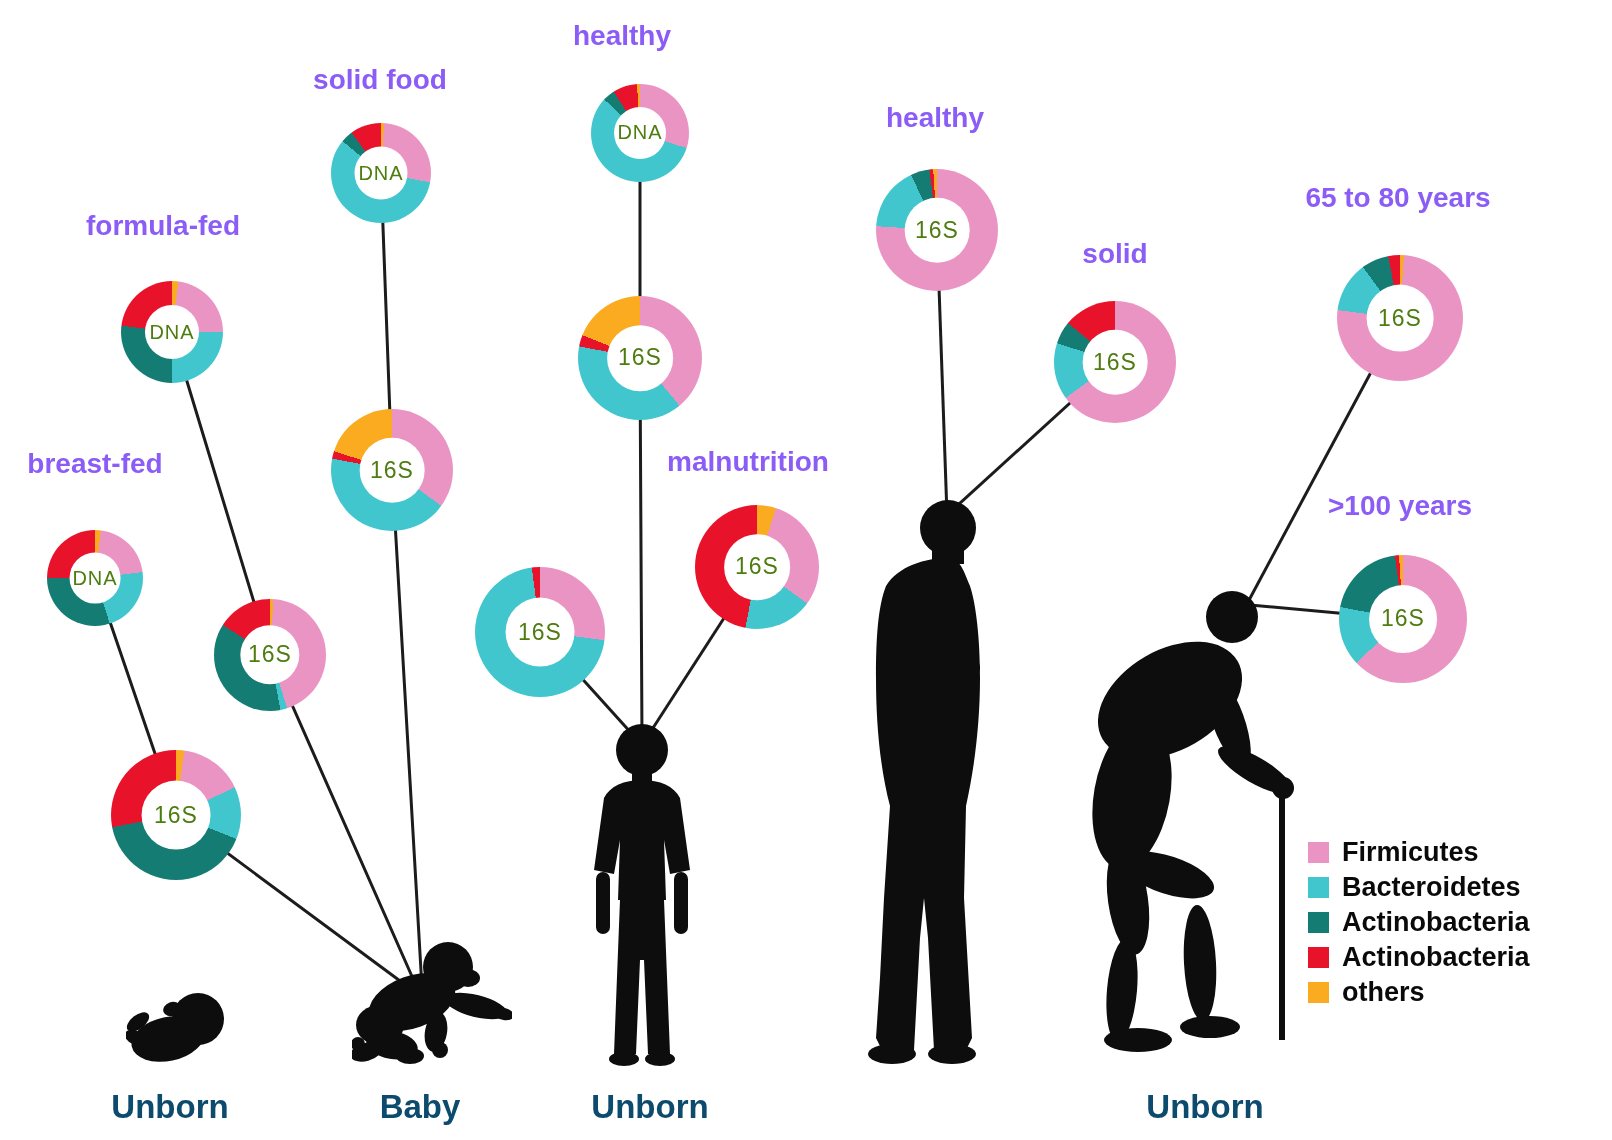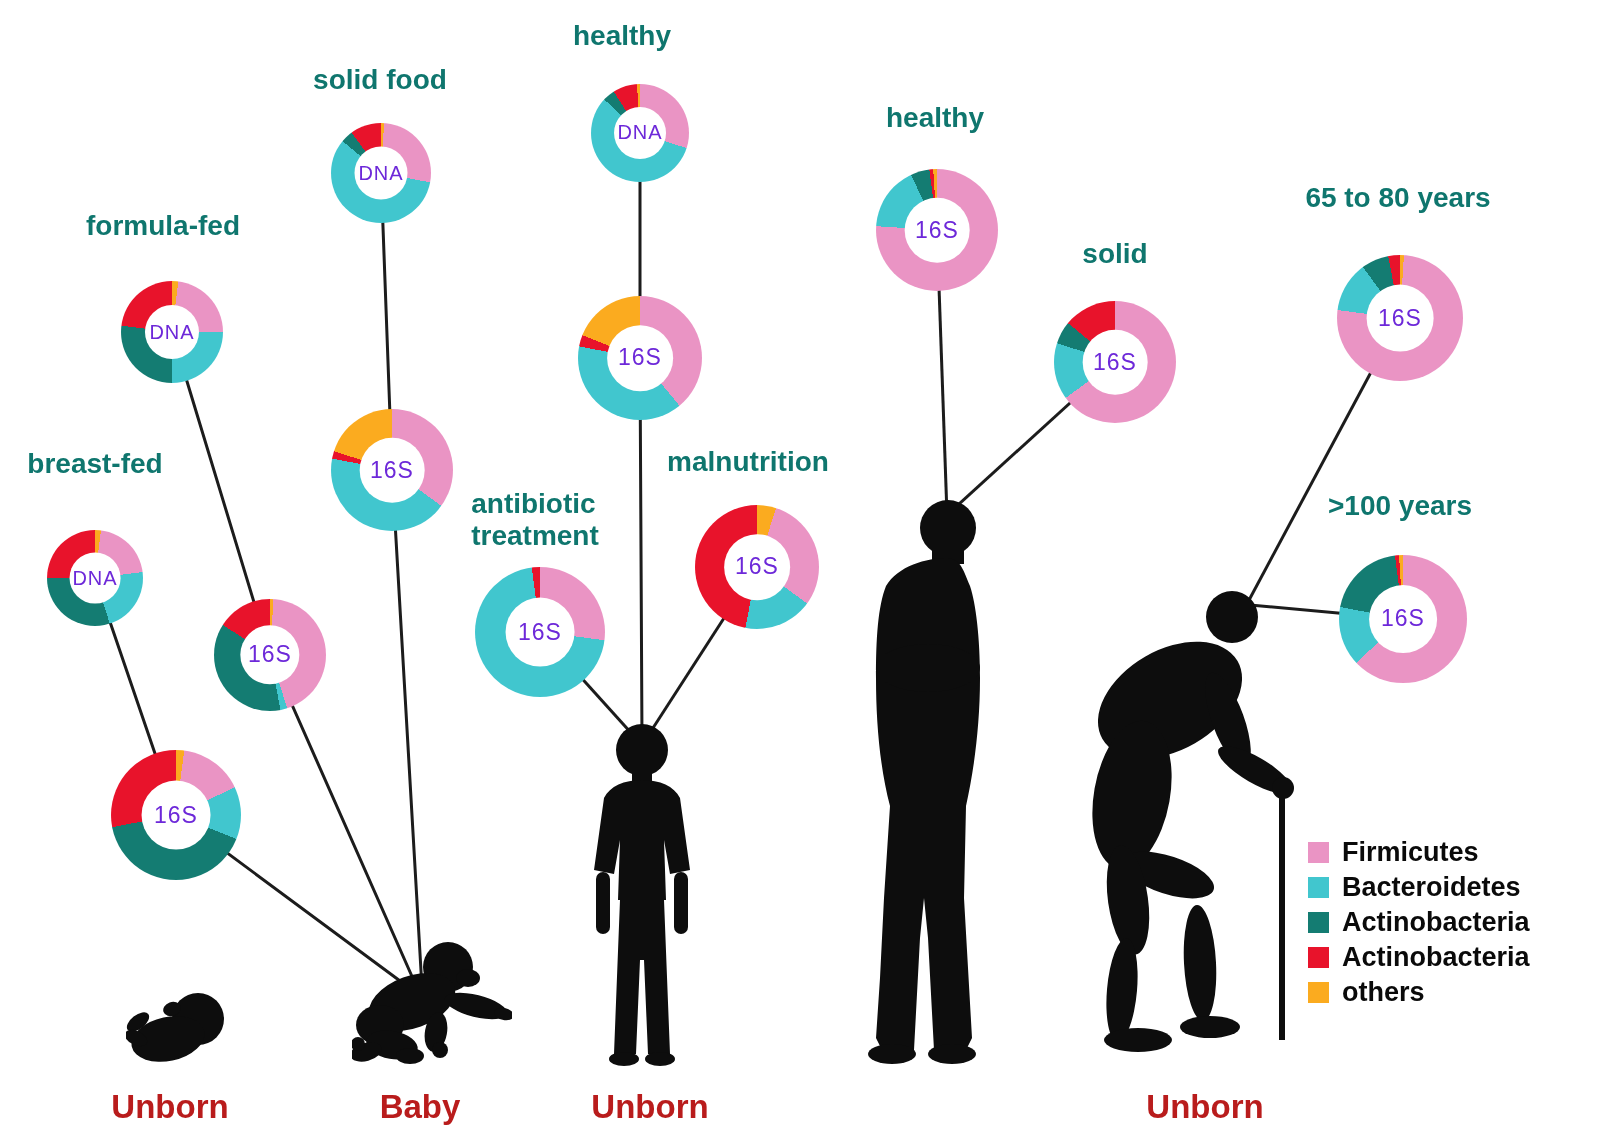--- a/index.html
+++ b/index.html
@@ -14,8 +14,8 @@
   .hole span{color:#6d28d9;font-size:23px;letter-spacing:1px;}
   .donut.sm .hole span{font-size:20px;}
   .chart-title{position:absolute;transform:translateX(-50%);font-weight:700;
-        font-size:28px;line-height:1.15;white-space:pre-line;
-        color:#0f766e;z-index:3;}
+        font-size:28px;line-height:1.15;text-align:center;white-space:pre-line;
+        color:#8b5cf6;z-index:3;}
   .stage-label{position:absolute;transform:translateX(-50%);font-weight:700;
         font-size:33px;color:#b91c1c;z-index:3;}
   .sil{position:absolute;z-index:2;}

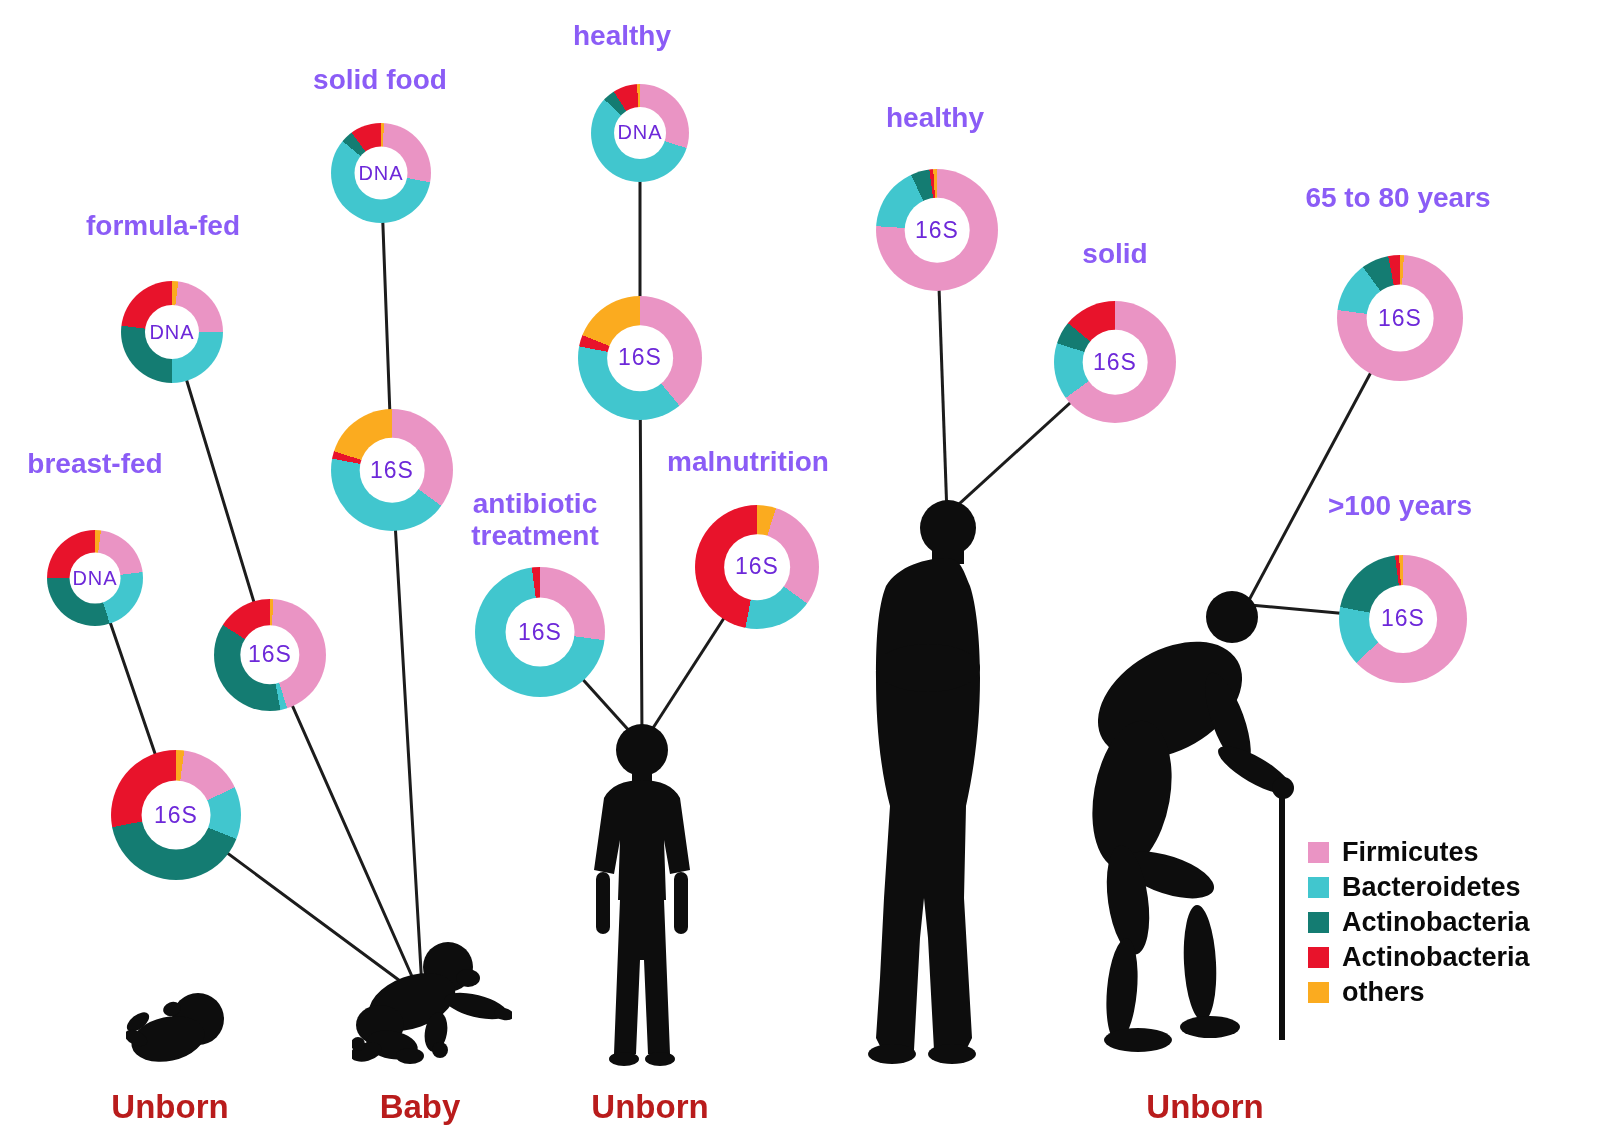--- a/index.html
+++ b/index.html
@@ -11,7 +11,7 @@
   .hole{position:absolute;left:50%;top:50%;transform:translate(-50%,-50%);
         width:53%;height:53%;background:#ffffff;border-radius:50%;
         display:flex;align-items:center;justify-content:center;}
-  .hole span{color:#6d28d9;font-size:23px;letter-spacing:1px;}
+  .hole span{color:#4d7c0f;font-size:23px;letter-spacing:1px;}
   .donut.sm .hole span{font-size:20px;}
   .chart-title{position:absolute;transform:translateX(-50%);font-weight:700;
         font-size:28px;line-height:1.15;text-align:center;white-space:pre-line;

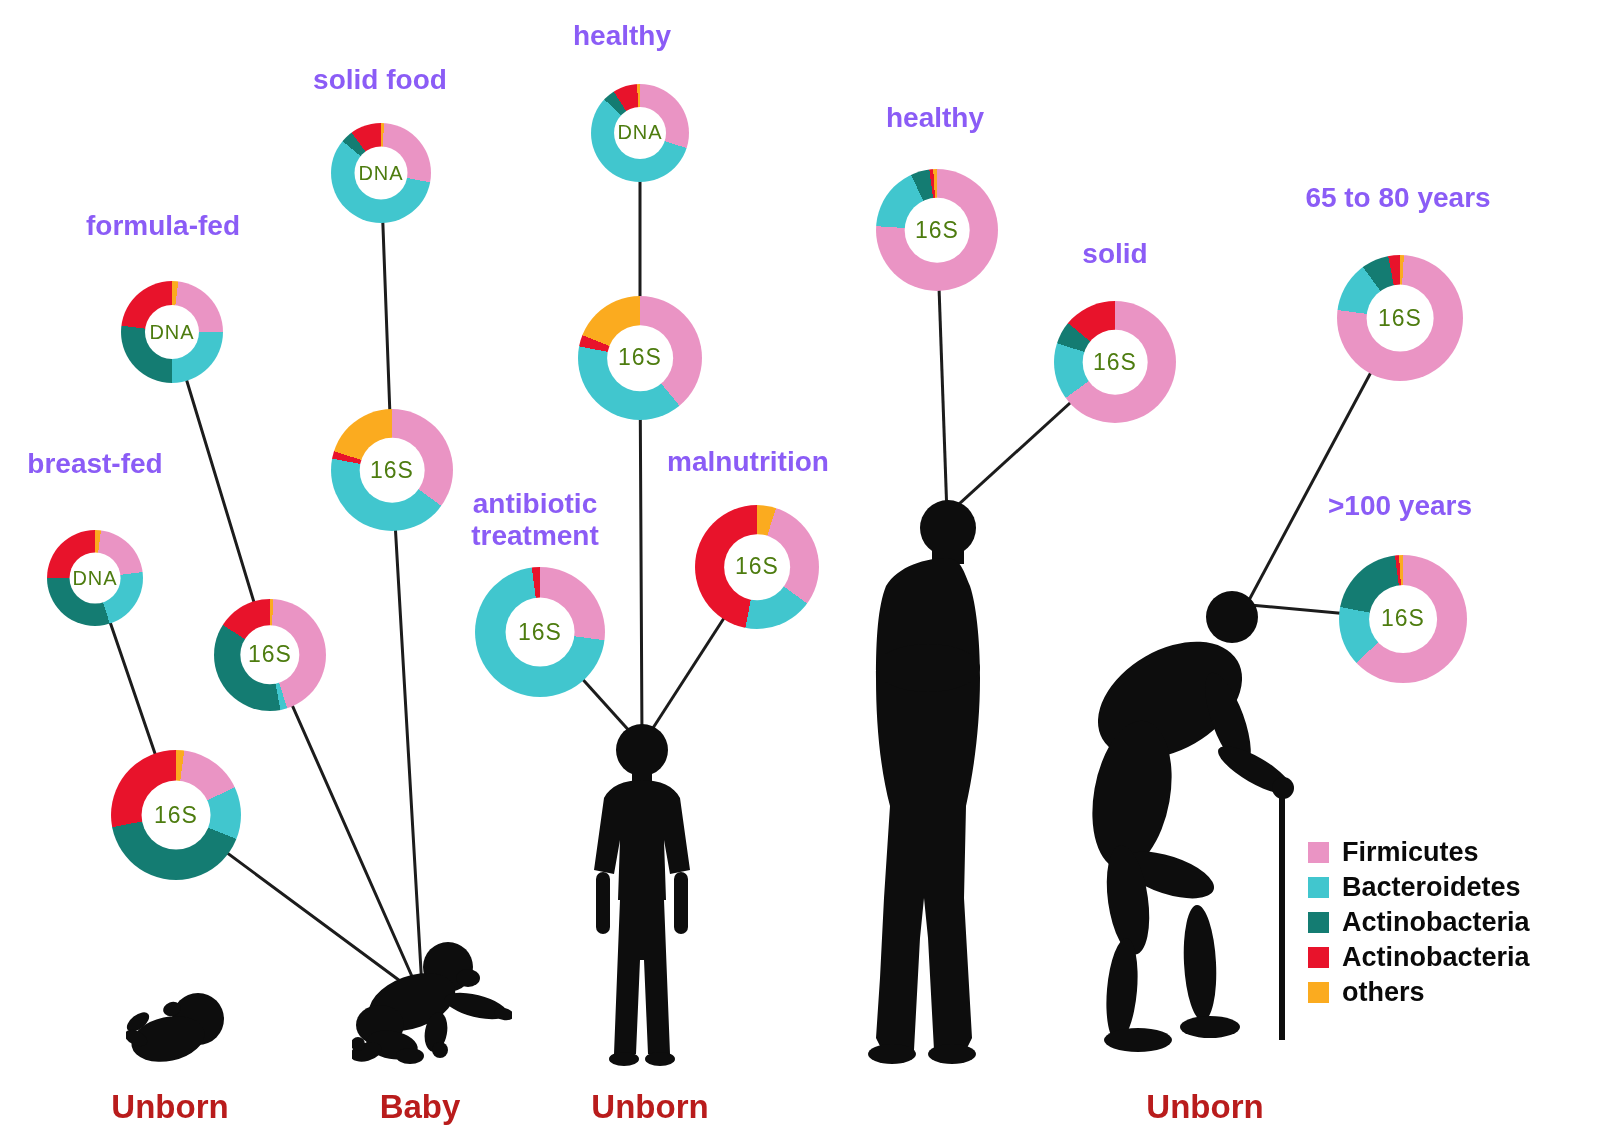--- a/index.html
+++ b/index.html
@@ -118,8 +118,6 @@
   <div class="chart-title" style="left:163px;top:210px;">formula-fed</div>
   <div class="chart-title" style="left:380px;top:64px;">solid food</div>
   <div class="chart-title" style="left:622px;top:20px;">healthy</div>
-  <div class="chart-title" style="left:535px;top:488px;">antibiotic
-treatment</div>
   <div class="chart-title" style="left:748px;top:446px;">malnutrition</div>
   <div class="chart-title" style="left:935px;top:102px;">healthy</div>
   <div class="chart-title" style="left:1115px;top:238px;">solid</div>

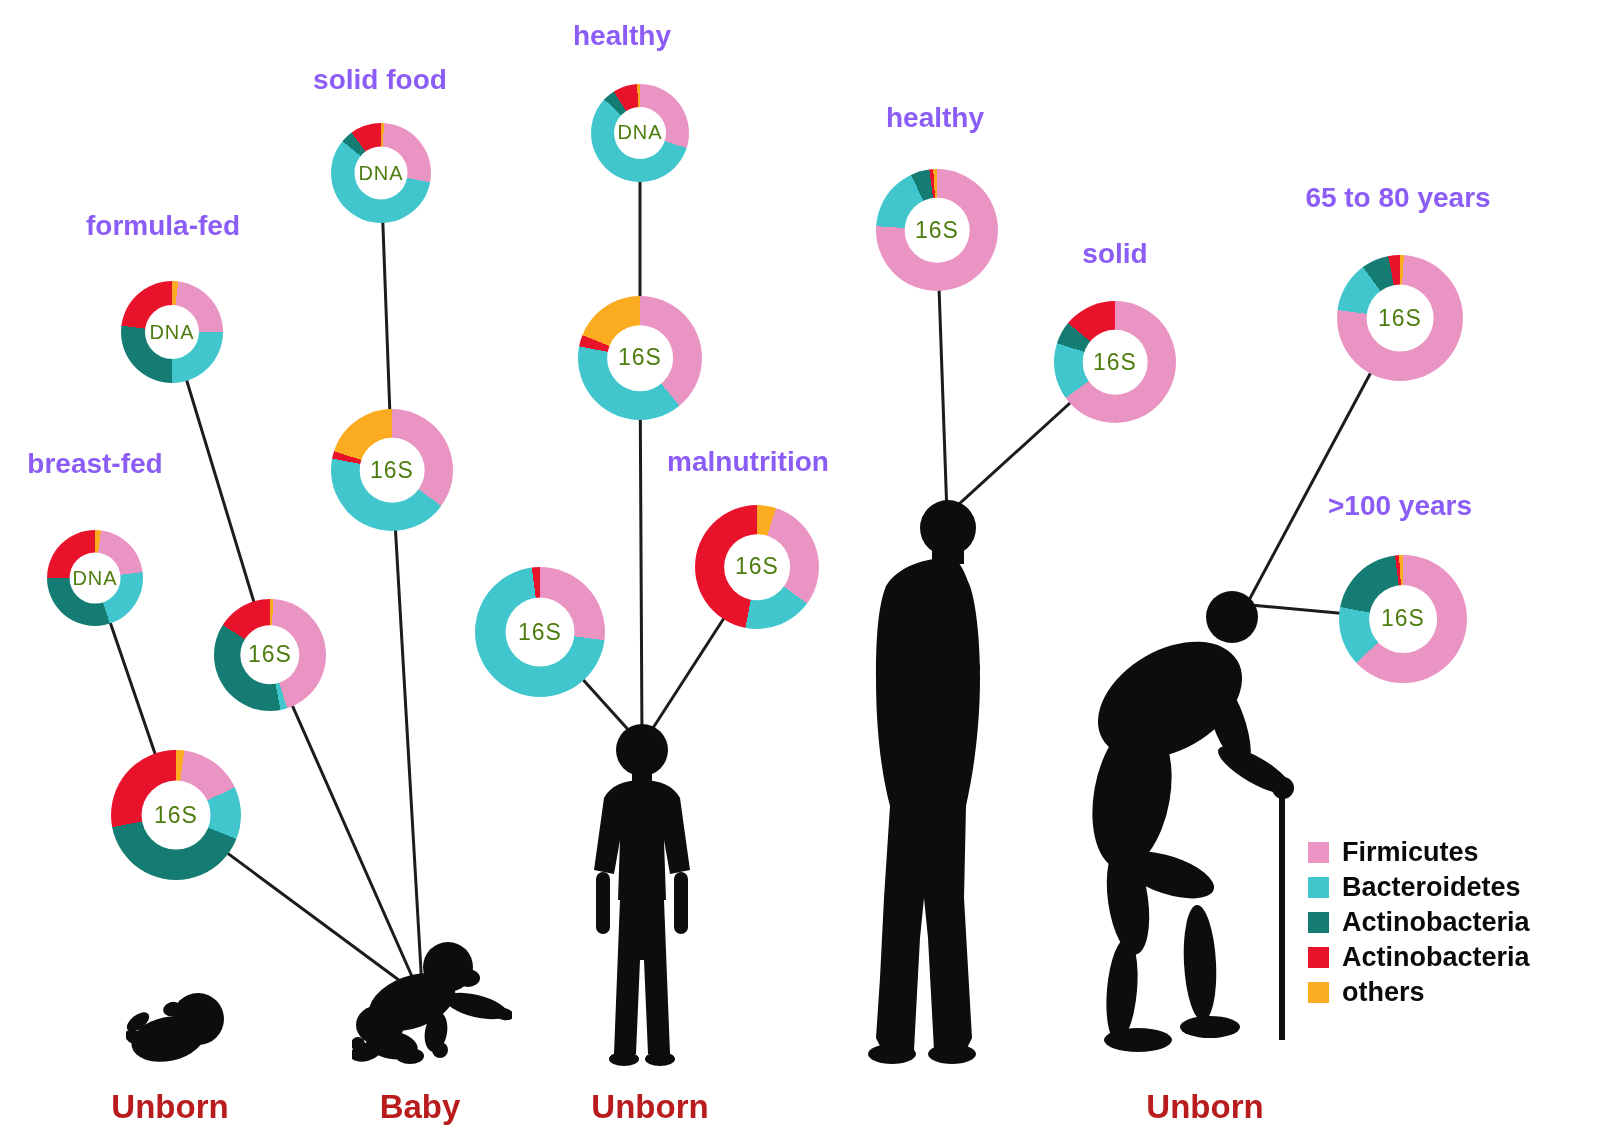--- a/index.html
+++ b/index.html
@@ -17,7 +17,7 @@
         font-size:28px;line-height:1.15;text-align:center;white-space:pre-line;
         color:#8b5cf6;z-index:3;}
   .stage-label{position:absolute;transform:translateX(-50%);font-weight:700;
-        font-size:33px;color:#b91c1c;z-index:3;}
+        font-size:33px;color:#0c4a6e;z-index:3;}
   .sil{position:absolute;z-index:2;}
   .sil *{fill:#0d0d0d;}
   .legend{position:absolute;left:1308px;top:841px;z-index:3;}

